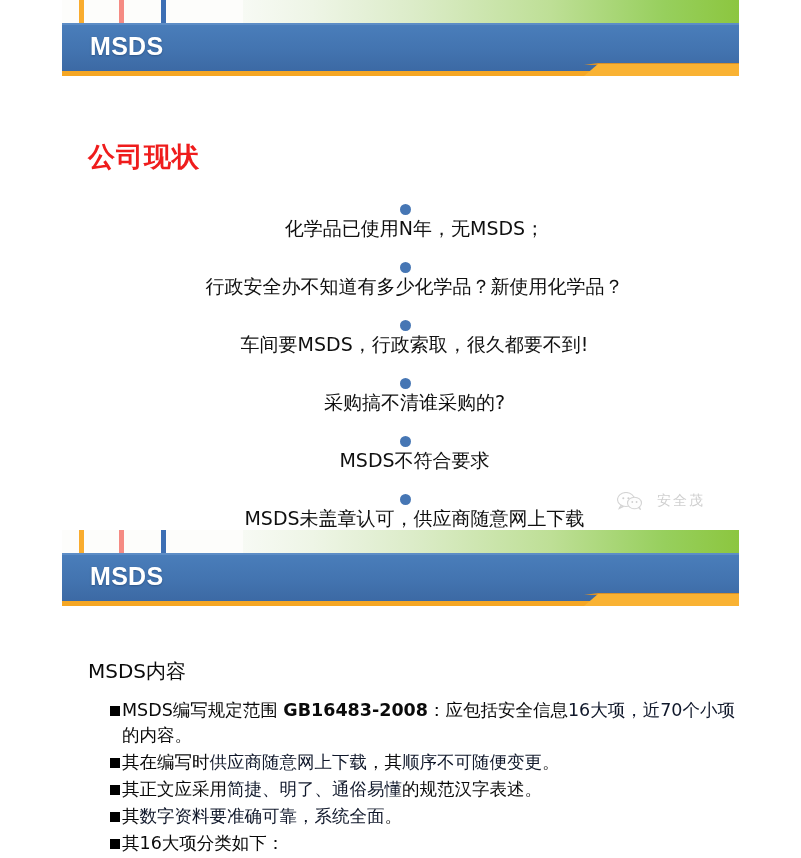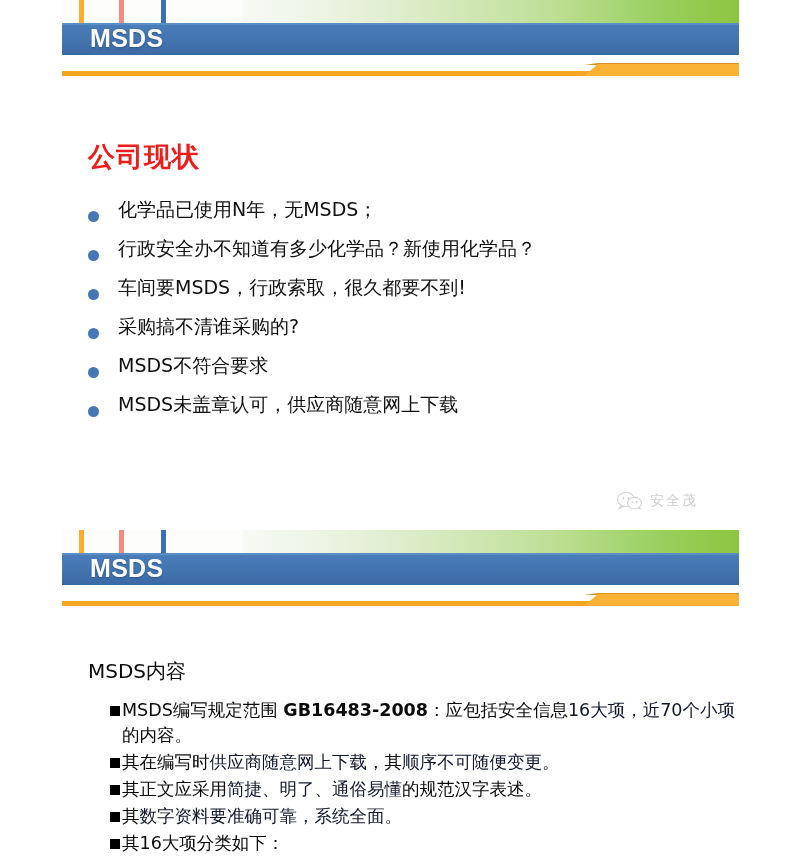--- a/index.html
+++ b/index.html
@@ -70,7 +70,7 @@
     left: 62px;
     right: 62px;
     top: 23px;
-    height: 32px;
+    height: 48px;
     background: linear-gradient(to bottom, #4a7ebb 0%, #4374b0 55%, #3c69a4 100%);
   }
   .title-bar::before {

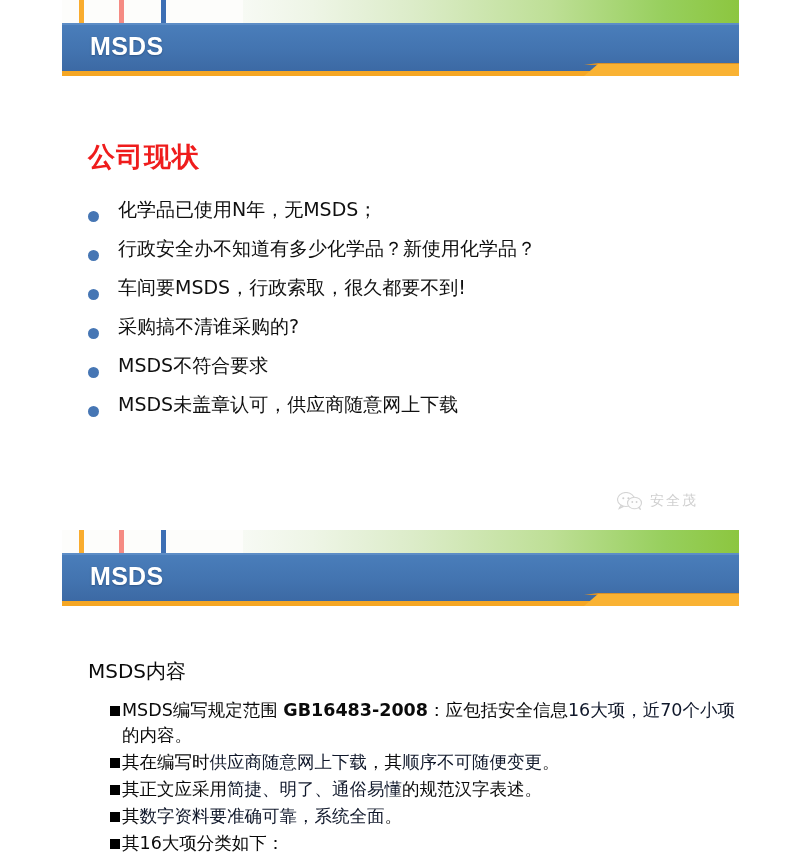--- a/index.html
+++ b/index.html
@@ -140,9 +140,10 @@
   }
   .bullet-row {
     display: flex;
-    align-items: flex-end;
+    align-items: center;
     margin-bottom: 13px;
     min-height: 24px;
+    flex-direction: column;
   }
   .bullet-dot {
     width: 11px;

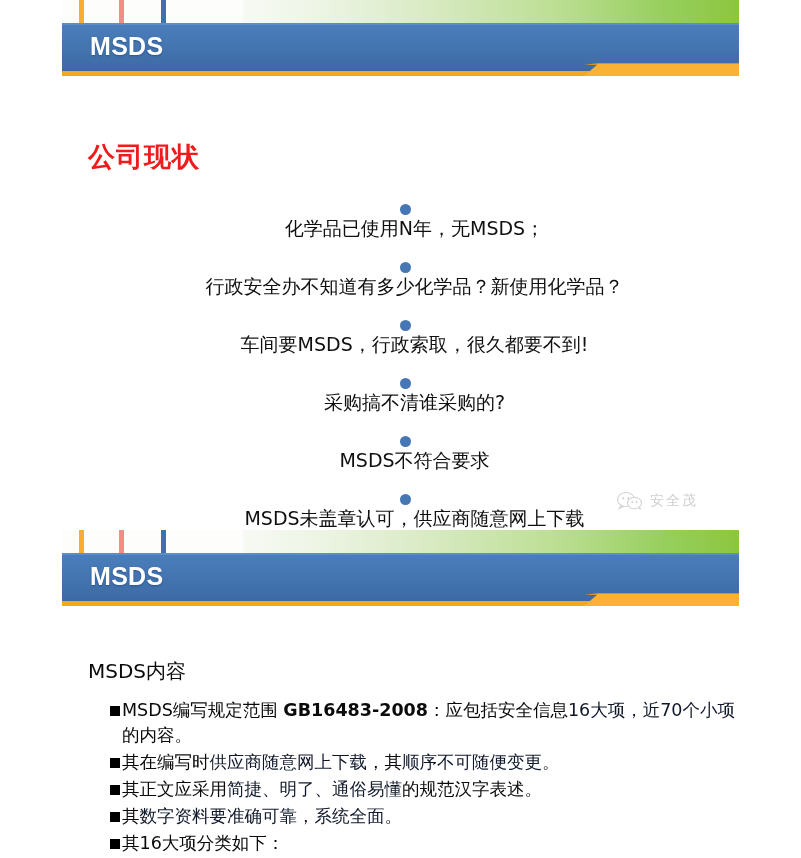--- a/index.html
+++ b/index.html
@@ -172,7 +172,7 @@
   }
   .watermark svg { display: block; }
   .watermark-text {
-    margin-left: 7px;
+    margin-left: 14px;
     font-size: 14px;
     color: #8d8d8d;
     font-family: "DejaVu Sans", "Liberation Sans", sans-serif;

